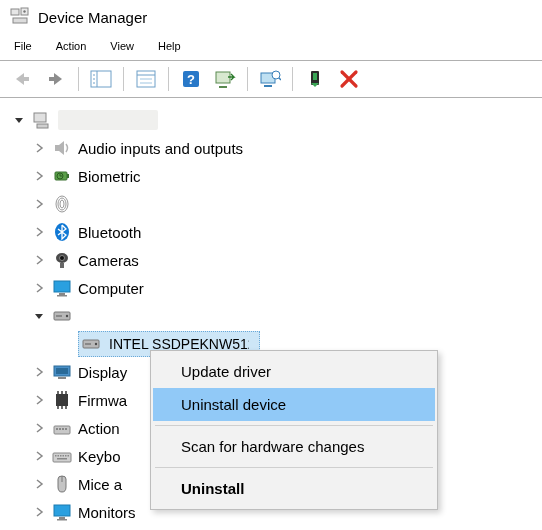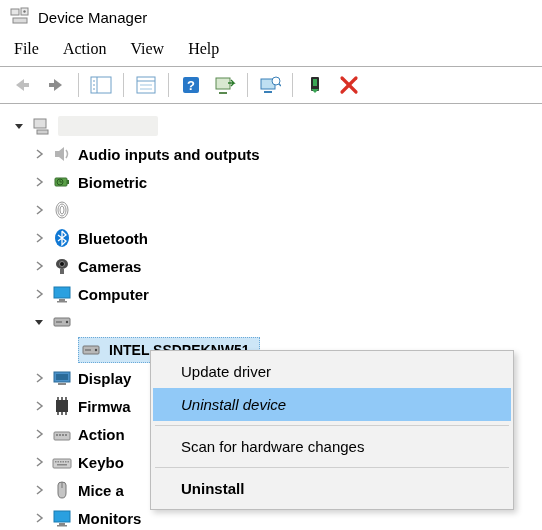--- a/index.html
+++ b/index.html
@@ -31,8 +31,7 @@
     display: flex;
     gap: 24px;
     padding: 6px 14px 8px 14px;
-    font-size: 16px;
-    font-family: Liberation Serif, serif;
+    font-size: 11px;
   }
   .menu-item { cursor: default; }
   .hr {

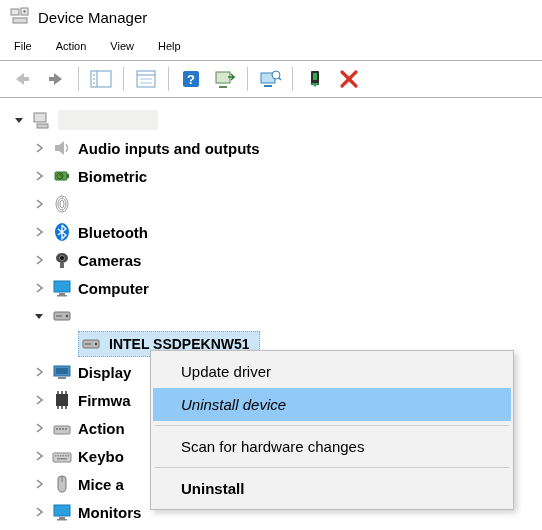--- a/index.html
+++ b/index.html
@@ -83,7 +83,6 @@
   .label {
     white-space: nowrap;
     font-size: 15px;
-    font-weight: bold;
   }
   .root-computer-label {
     background: #f0f0ee;

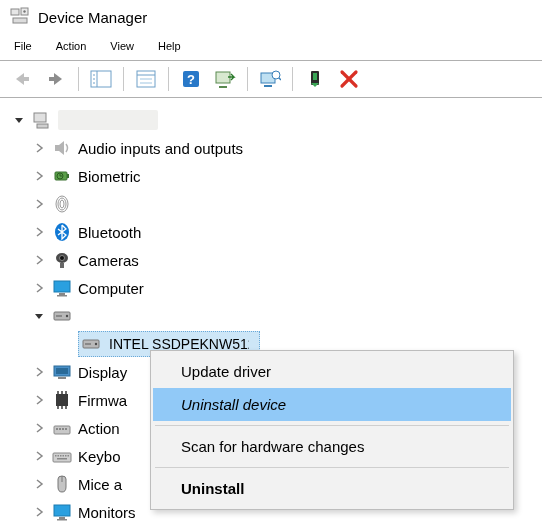--- a/index.html
+++ b/index.html
@@ -105,7 +105,7 @@
     position: absolute;
     left: 150px;
     top: 350px;
-    width: 364px;
+    width: 288px;
     background: #f2f2f2;
     border: 1px solid #bdbdbd;
     box-shadow: 3px 3px 6px rgba(0,0,0,0.18);

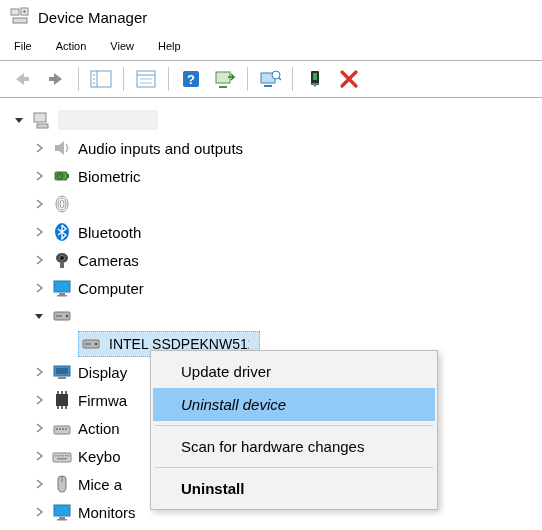--- a/index.html
+++ b/index.html
@@ -119,7 +119,6 @@
   }
   .ctx-item.highlight {
     background: #91c9f7;
-    font-style: italic;
   }
   .ctx-sep {
     height: 1px;

